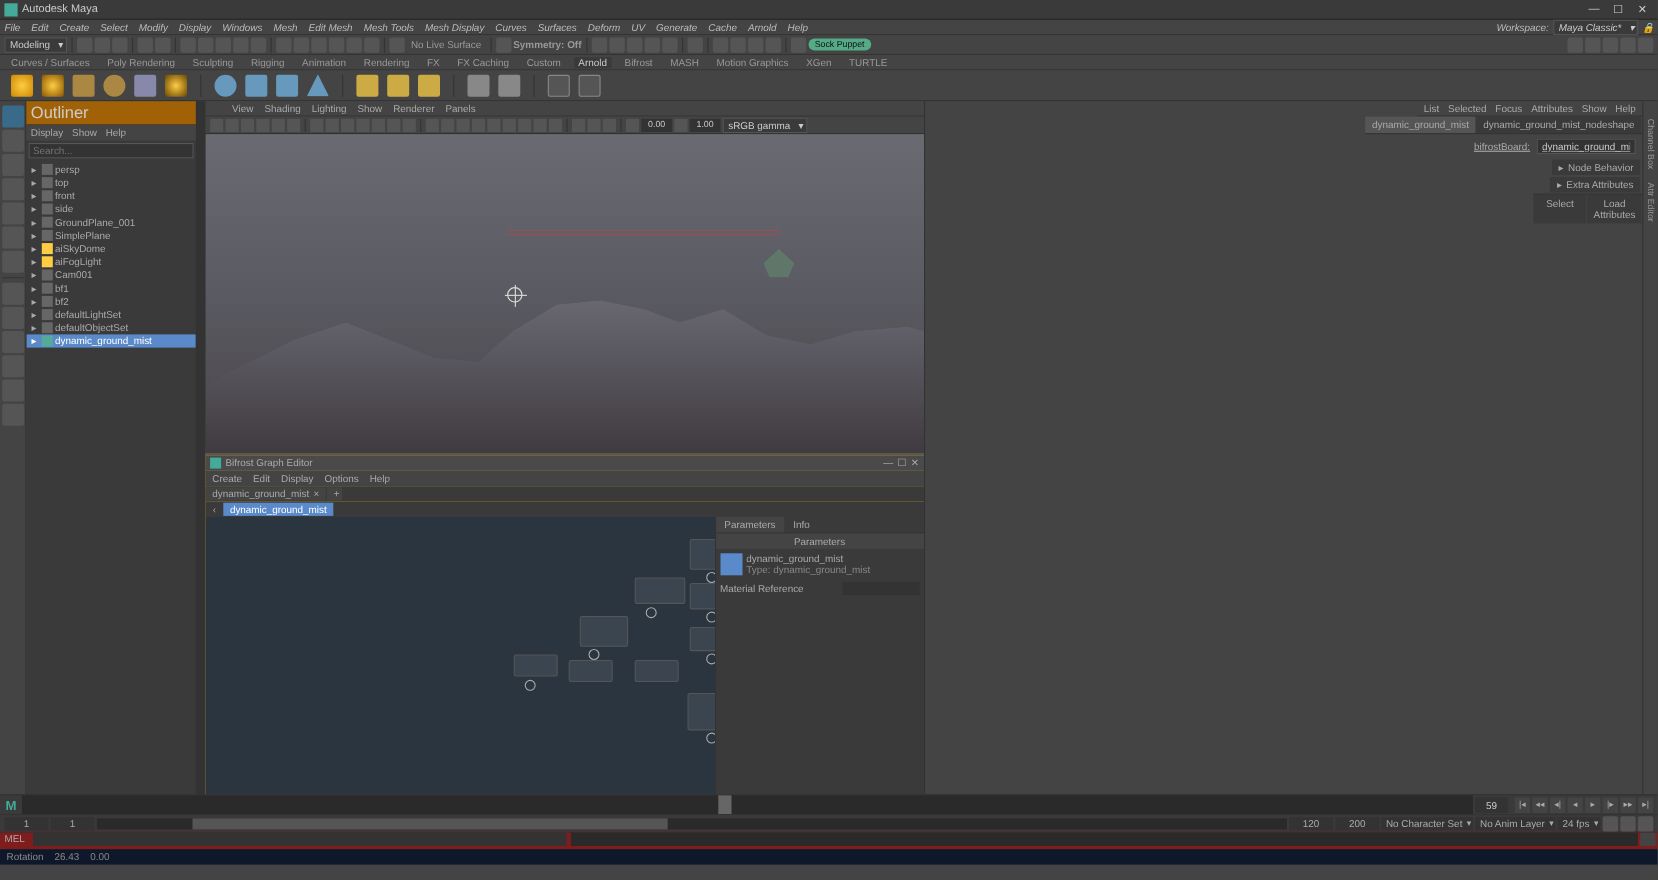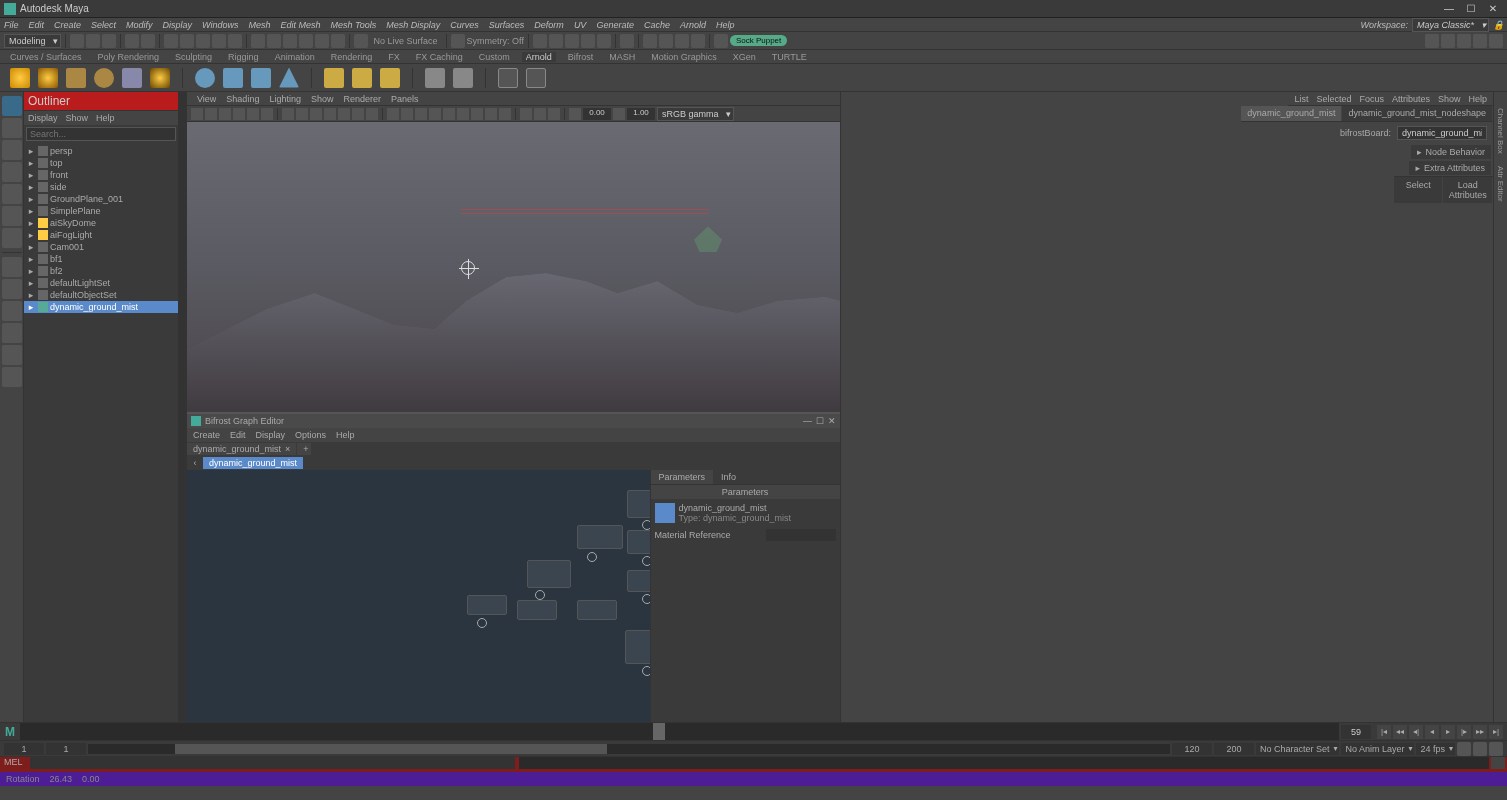--- a/index.html
+++ b/index.html
@@ -25,7 +25,7 @@
 .iconbtn { width: 14px; height: 14px; background: #555; border-radius: 2px; cursor: pointer; }
 .statusbar .sep { width: 1px; height: 14px; background: #333; margin: 0 2px; }
 .livesurf { font-size: 9px; color: #999; padding: 0 4px; }
-.symlabel { font-size: 9px; color: #999; }
+.symlabel { font-size: 9px; color: #999; font-weight: bold; }
 .pill { background: #5a8; padding: 1px 6px; border-radius: 8px; font-size: 8px; color: #111; }
 
 

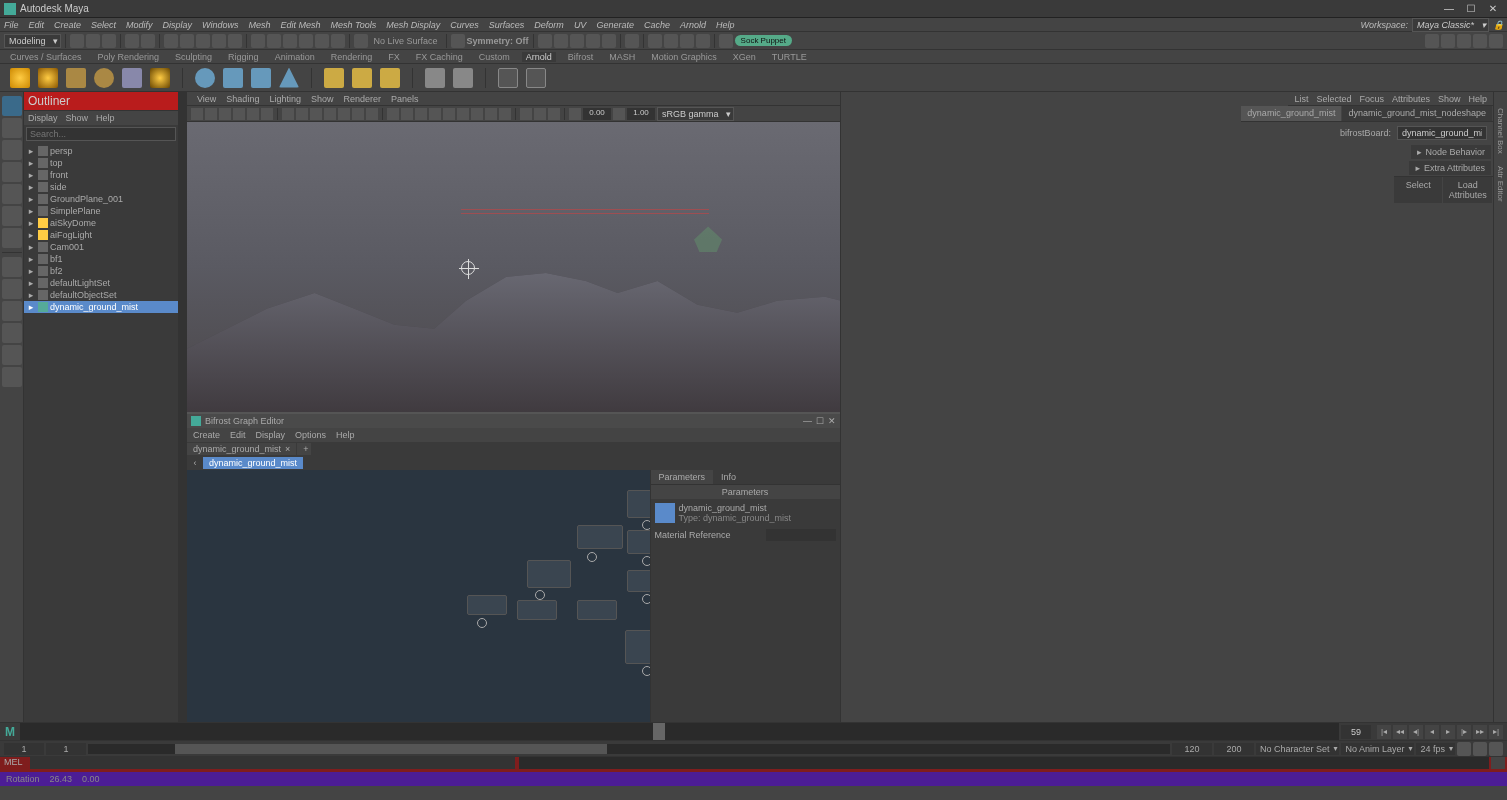--- a/index.html
+++ b/index.html
@@ -49,7 +49,7 @@
 
 
 .outliner { width: 155px; background: #3a3a3a; border-right: 1px solid #333; display: flex; flex-direction: column; }
-.outliner .header { background: #b91c1c; padding: 2px 4px; font-size: 12px; color: #ccc; border-bottom: 1px solid #333; }
+.outliner .header { background: #a16207; padding: 2px 4px; font-size: 15px; color: #ccc; border-bottom: 1px solid #333; }
 .outliner .menus { display: flex; gap: 8px; padding: 2px 4px; font-size: 9px; background: #444; }
 .outliner .search { padding: 2px; background: #3a3a3a; }
 .outliner .search input { width: 100%; background: #333; border: 1px solid #555; padding: 1px 3px; font-size: 9px; color: #ccc; }

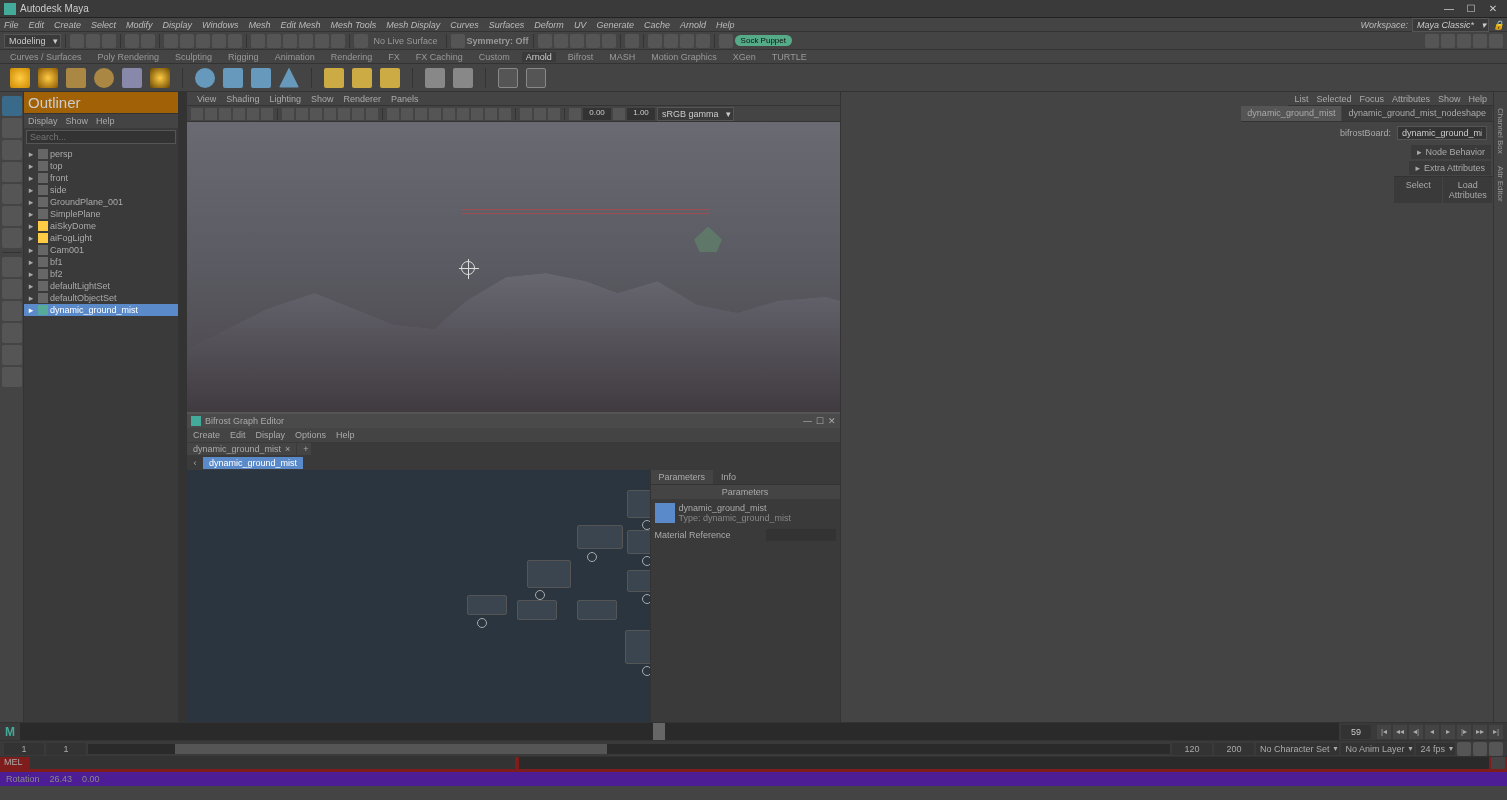--- a/index.html
+++ b/index.html
@@ -62,7 +62,7 @@
 
 
 .vregion { flex: 1; display: flex; flex-direction: column; background: #444; }
-.vmenus { height: 14px; background: #444; display: flex; align-items: center; gap: 10px; padding: 0 10px; font-size: 9px; border-bottom: 1px solid #333; }
+.vmenus { height: 14px; background: #444; display: flex; align-items: center; gap: 10px; padding: 0 24px; font-size: 9px; border-bottom: 1px solid #333; }
 .vtoolbar { height: 16px; background: #444; display: flex; align-items: center; gap: 2px; padding: 0 4px; border-bottom: 1px solid #333; }
 .vtoolbar .vbtn { width: 12px; height: 12px; background: #555; cursor: pointer; }
 .vtoolbar .vsep { width: 1px; height: 12px; background: #333; margin: 0 2px; }

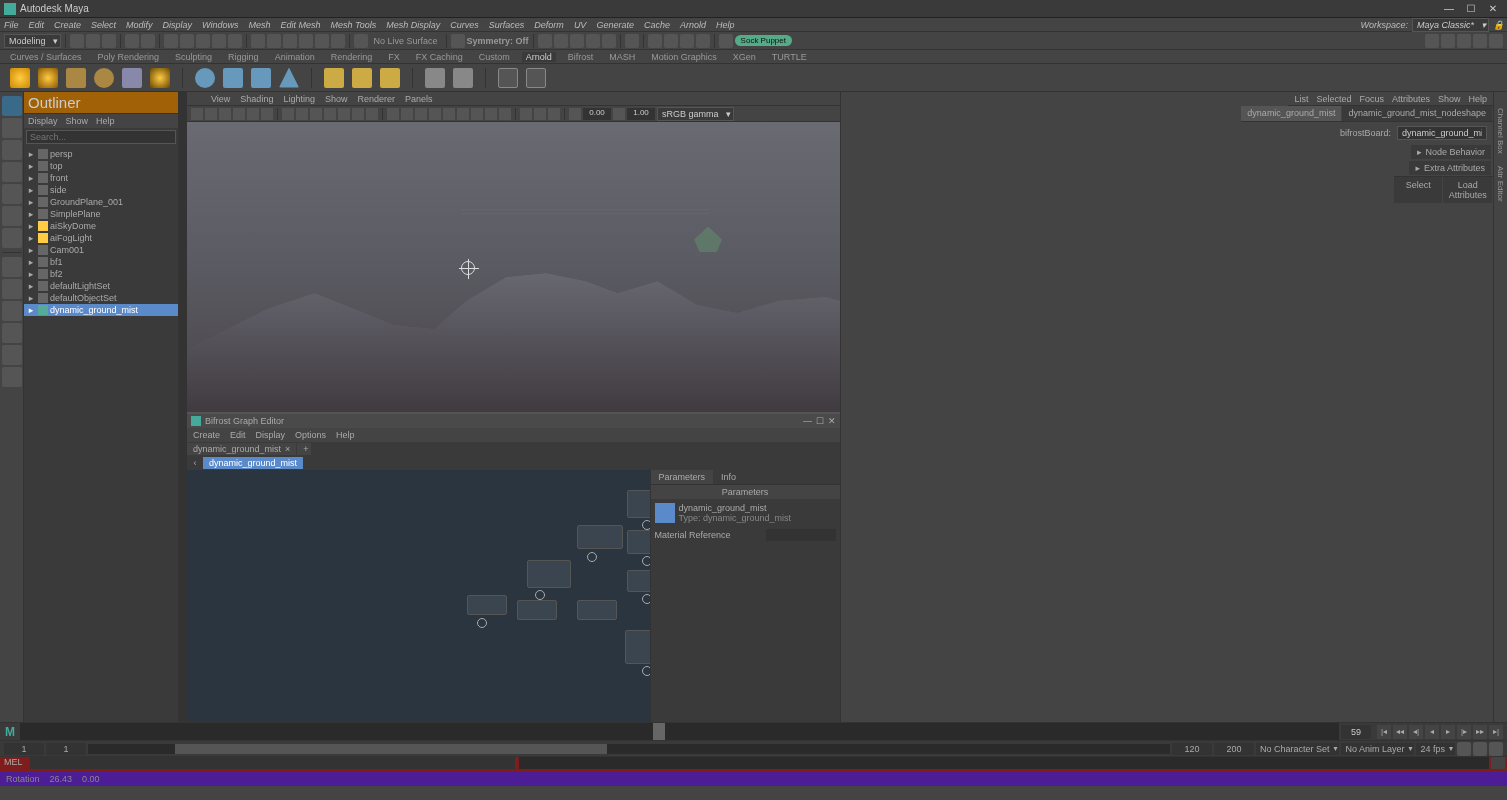--- a/index.html
+++ b/index.html
@@ -117,7 +117,7 @@
 .attrpanel .atabs { height: 16px; display: flex; font-size: 9px; border-bottom: 1px solid #333; }
 .attrpanel .atab { padding: 2px 6px; background: #3a3a3a; margin-right: 1px; cursor: pointer; white-space: nowrap; overflow: hidden; }
 .attrpanel .atab.active { background: #555; }
-.attrpanel .afield { display: flex; align-items: center; padding: 4px 6px; font-size: 9px; gap: 6px; }
+.attrpanel .afield { display: flex; align-items: center; padding: 4px 6px; font-size: 9px; gap: 6px; text-decoration: underline; }
 .attrpanel .afield .lab { text-align: right; flex: 1; }
 .attrpanel .afield input { background: #333; border: 1px solid #555; padding: 1px 4px; color: #ccc; font-size: 9px; width: 90px; }
 .attrpanel .asection { background: #3a3a3a; padding: 2px 6px; font-size: 9px; display: flex; align-items: center; gap: 4px; margin: 1px 2px; cursor: pointer; }

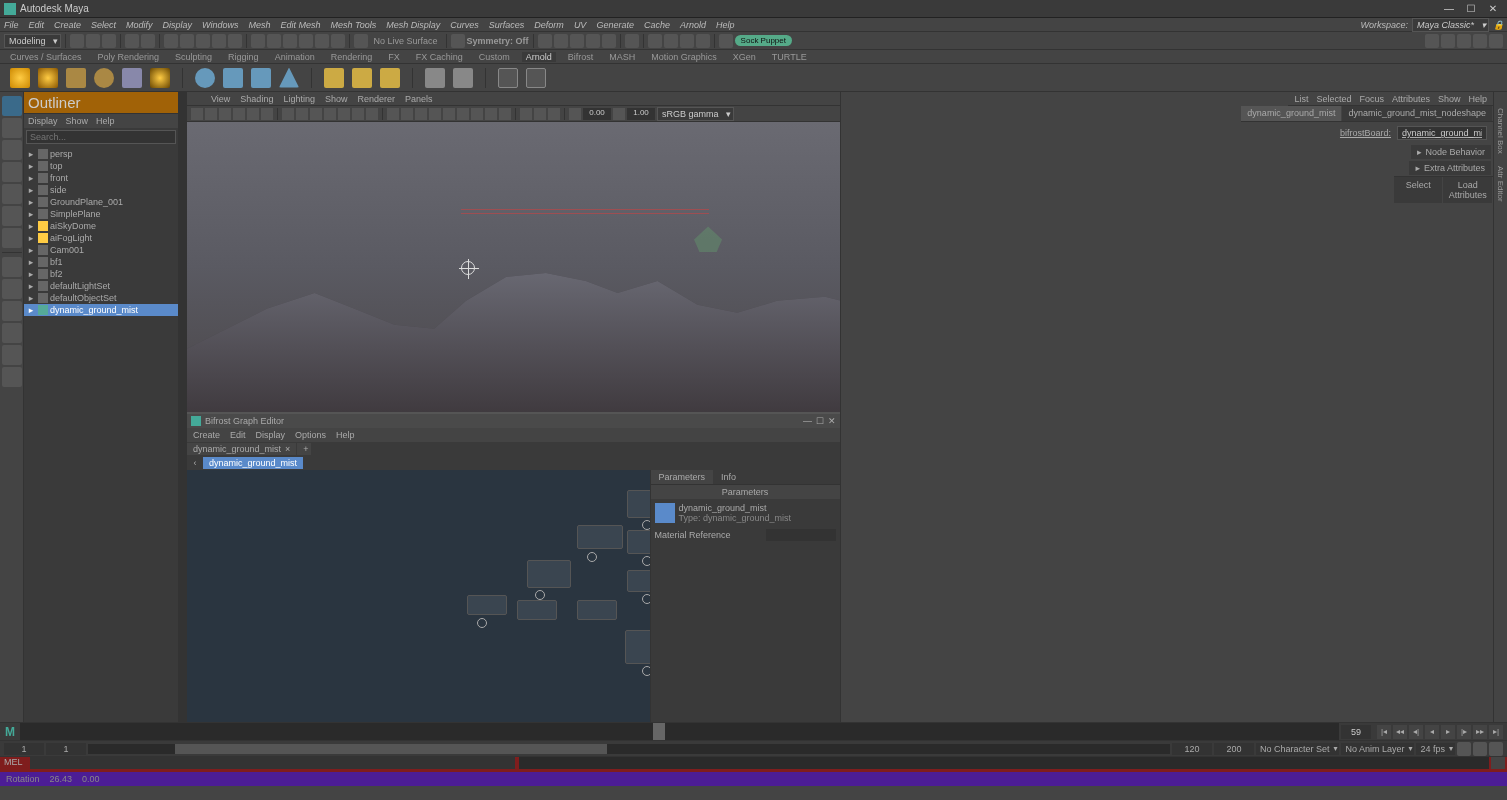--- a/index.html
+++ b/index.html
@@ -156,7 +156,7 @@
 .cmdline .cbtn { width: 14px; height: 12px; background: #444; margin: 0 2px; cursor: pointer; }
 
 
-.helpline { height: 14px; background: #4c1d95; display: flex; align-items: center; font-size: 9px; padding: 0 6px; gap: 10px; color: #888; }
+.helpline { height: 14px; background: #0f172a; display: flex; align-items: center; font-size: 9px; padding: 0 6px; gap: 10px; color: #888; }
 </style>
 </head>
 <body>

